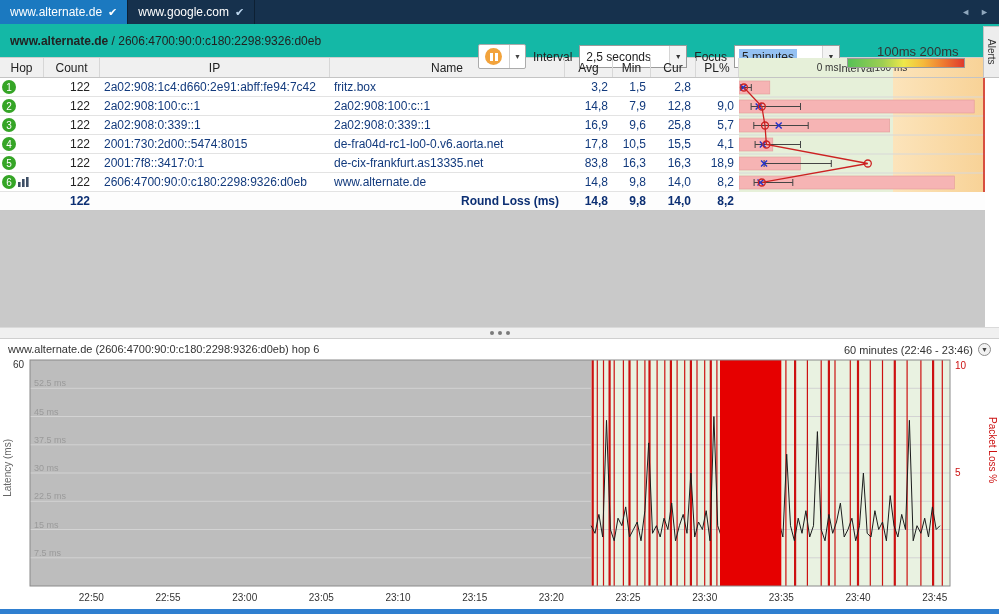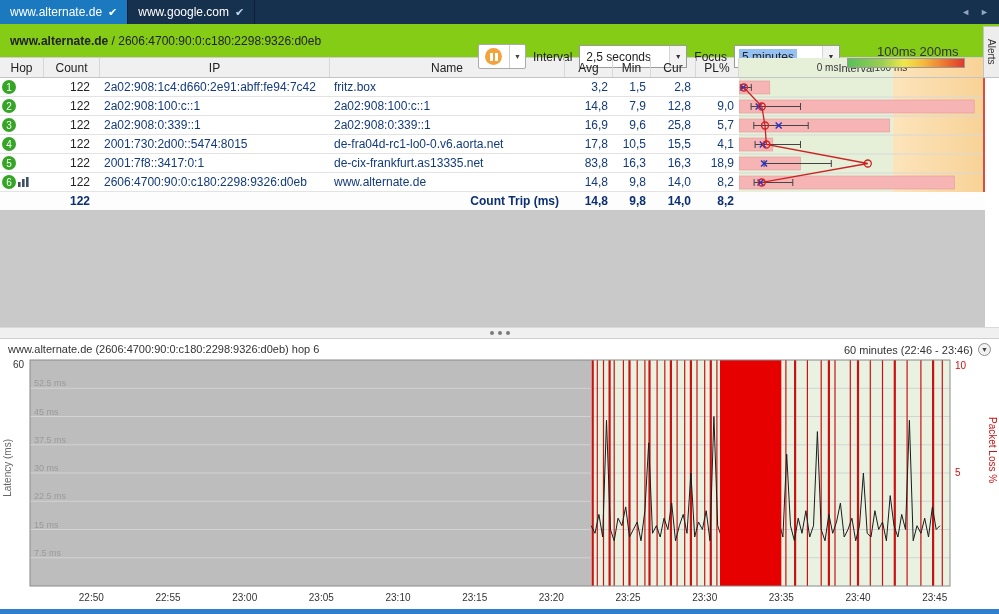--- a/index.html
+++ b/index.html
@@ -21,7 +21,7 @@
              color:#8fa7bd; font-size:9px; }
 
   
-  .toolbar { height:34px; background:#84cc16; border-bottom:1px solid #cfcfcf;
+  .toolbar { height:34px; background:#14b8a6; border-bottom:1px solid #cfcfcf;
              display:flex; align-items:center; padding:0 10px; gap:8px; }
   .target-line { font-size:12px; color:#222; white-space:nowrap; }
   .target-line b { font-weight:bold; }

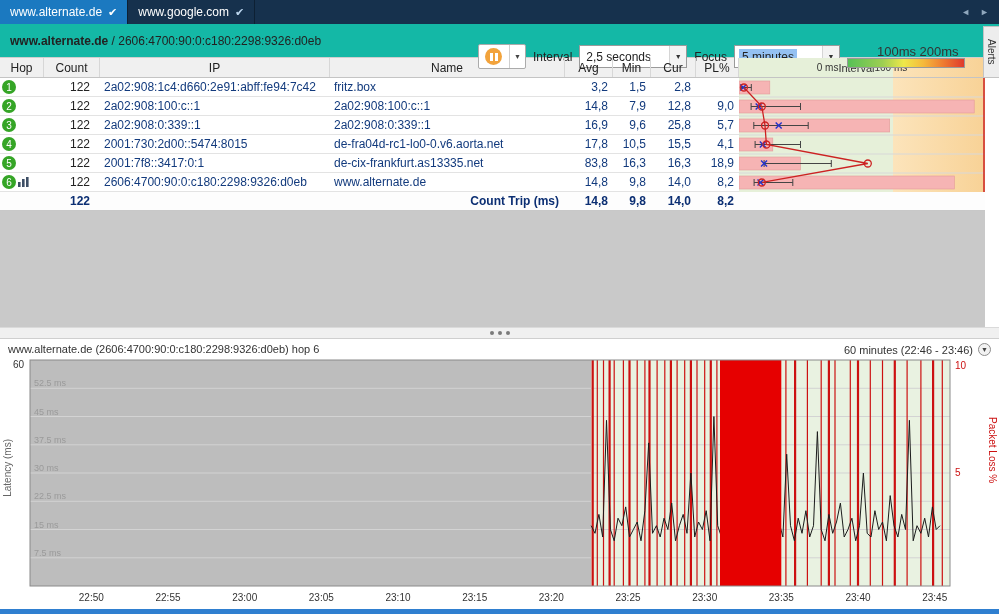--- a/index.html
+++ b/index.html
@@ -317,7 +317,7 @@
       <div class="c-hop"></div>
       <div class="c-count" style="text-align:right;padding-right:10px;">122</div>
       <div class="c-ip"></div>
-      <div class="c-name">Count Trip (ms)</div>
+      <div class="c-name">Round Loss (ms)</div>
       <div class="c-avg num" style="color:#0c2f73">14,8</div>
       <div class="c-min num" style="color:#0c2f73">9,8</div>
       <div class="c-cur num" style="color:#0c2f73">14,0</div>

